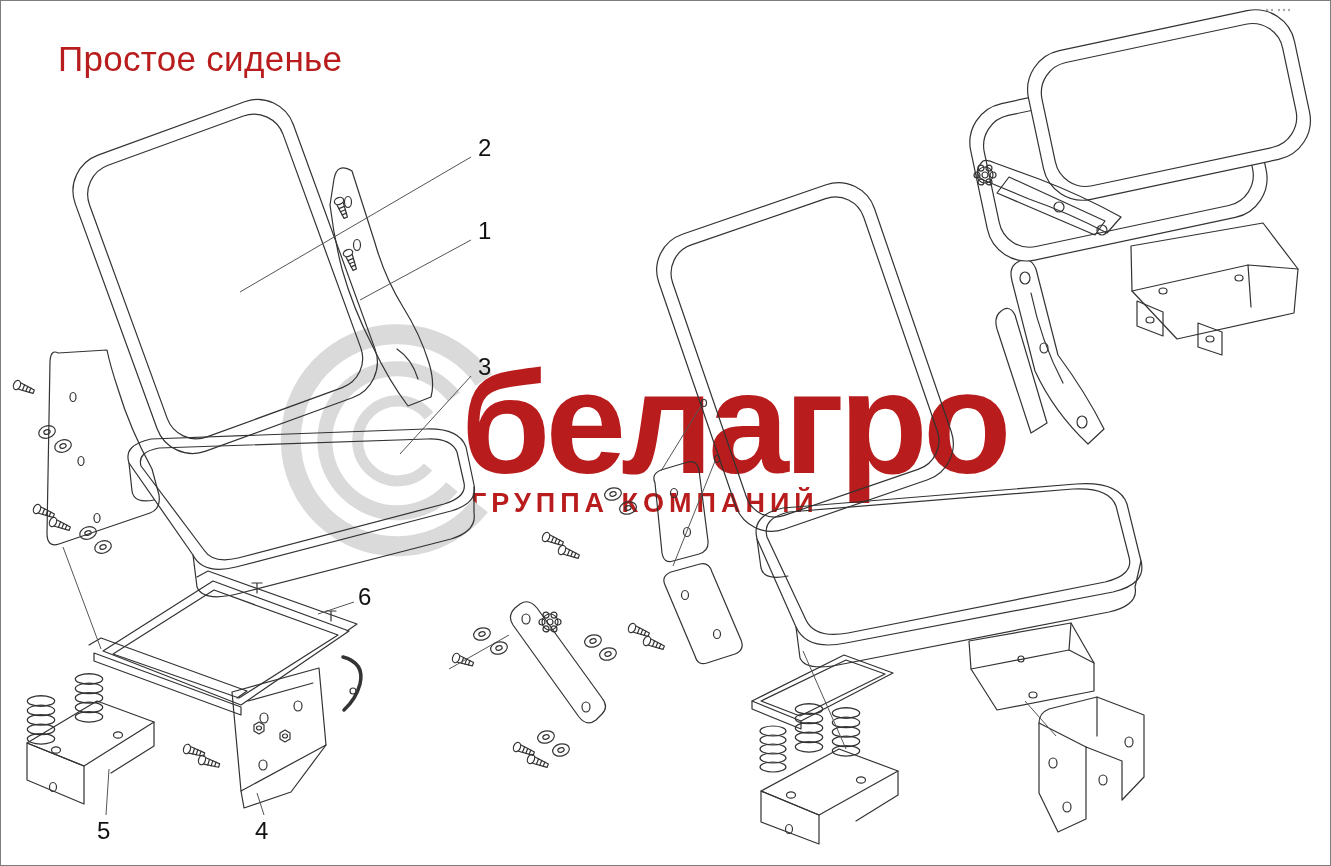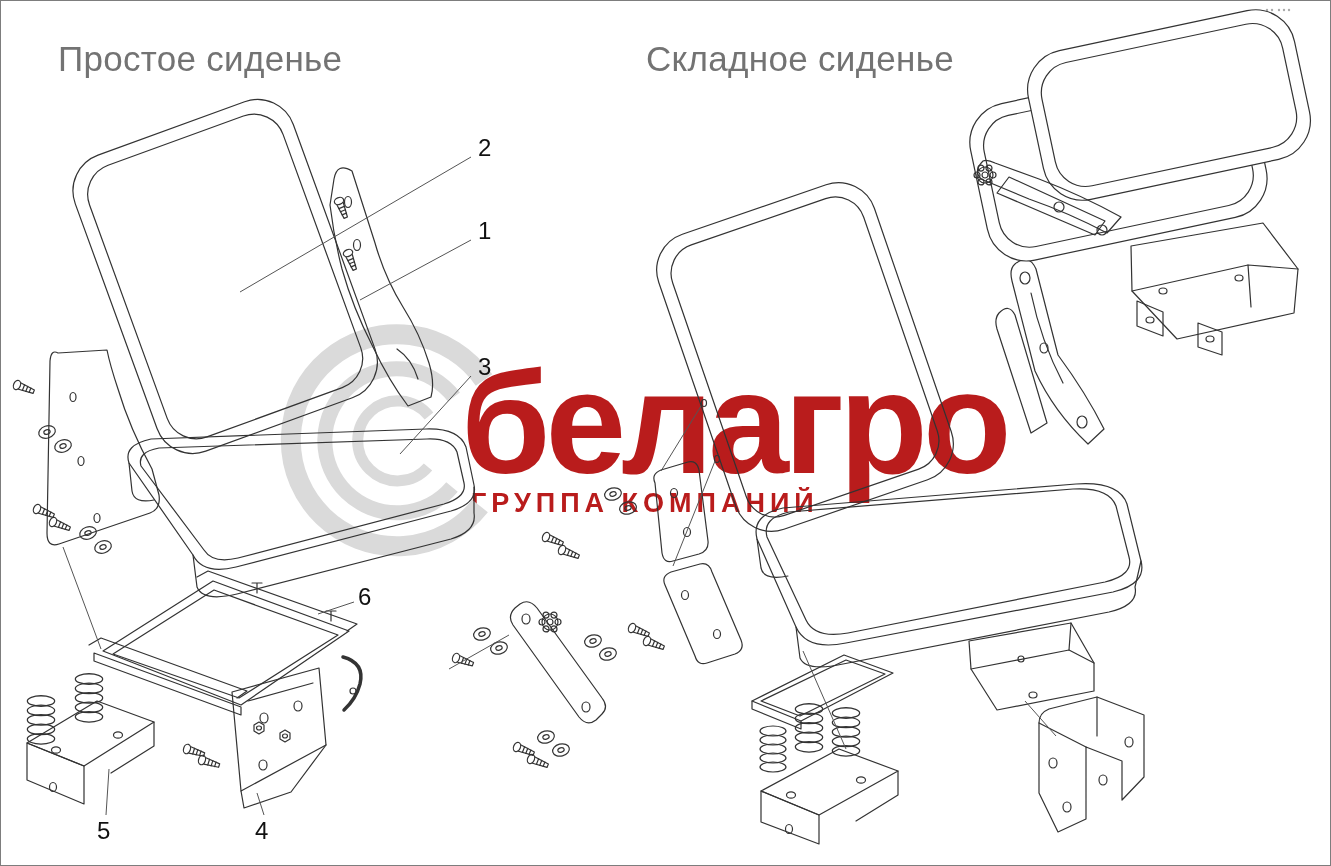--- a/index.html
+++ b/index.html
@@ -10,7 +10,7 @@
     background:#fff; border:1px solid #7d7d7d; overflow:hidden; margin:0 auto;
   }
   .title {
-    position:absolute; z-index:3; font-size:35px; color:#737373;
+    position:absolute; z-index:3; font-size:35px; color:#b91c1c;
     letter-spacing:0.3px; white-space:nowrap;
   }
   .title-left  { left:57px;  top:38px; }

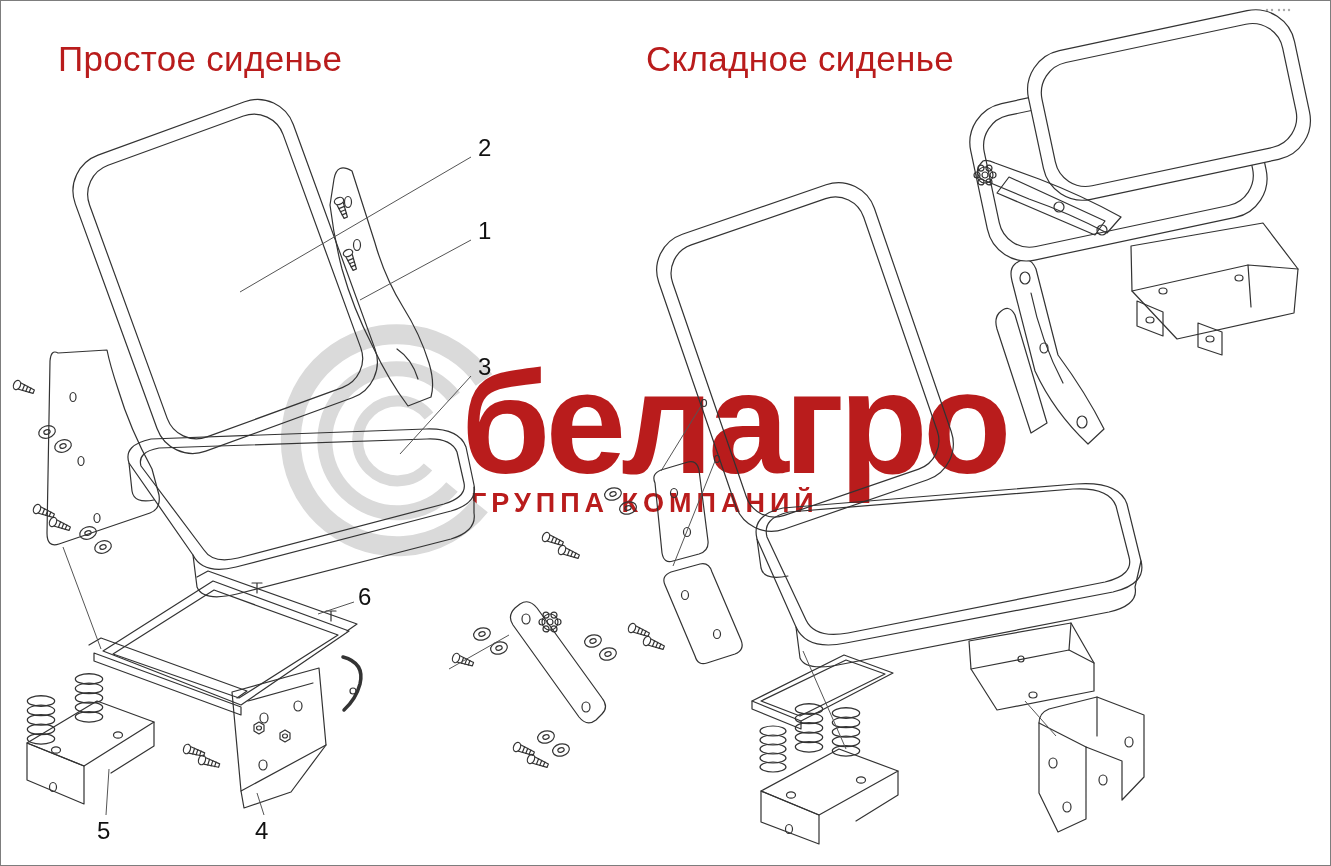--- a/index.html
+++ b/index.html
@@ -311,7 +311,6 @@
   </svg>
 
   <div class="title title-left">Простое сиденье</div>
-  <div class="title title-right">Складное сиденье</div>
 
   <div class="callout n2">2</div>
   <div class="callout n1">1</div>

